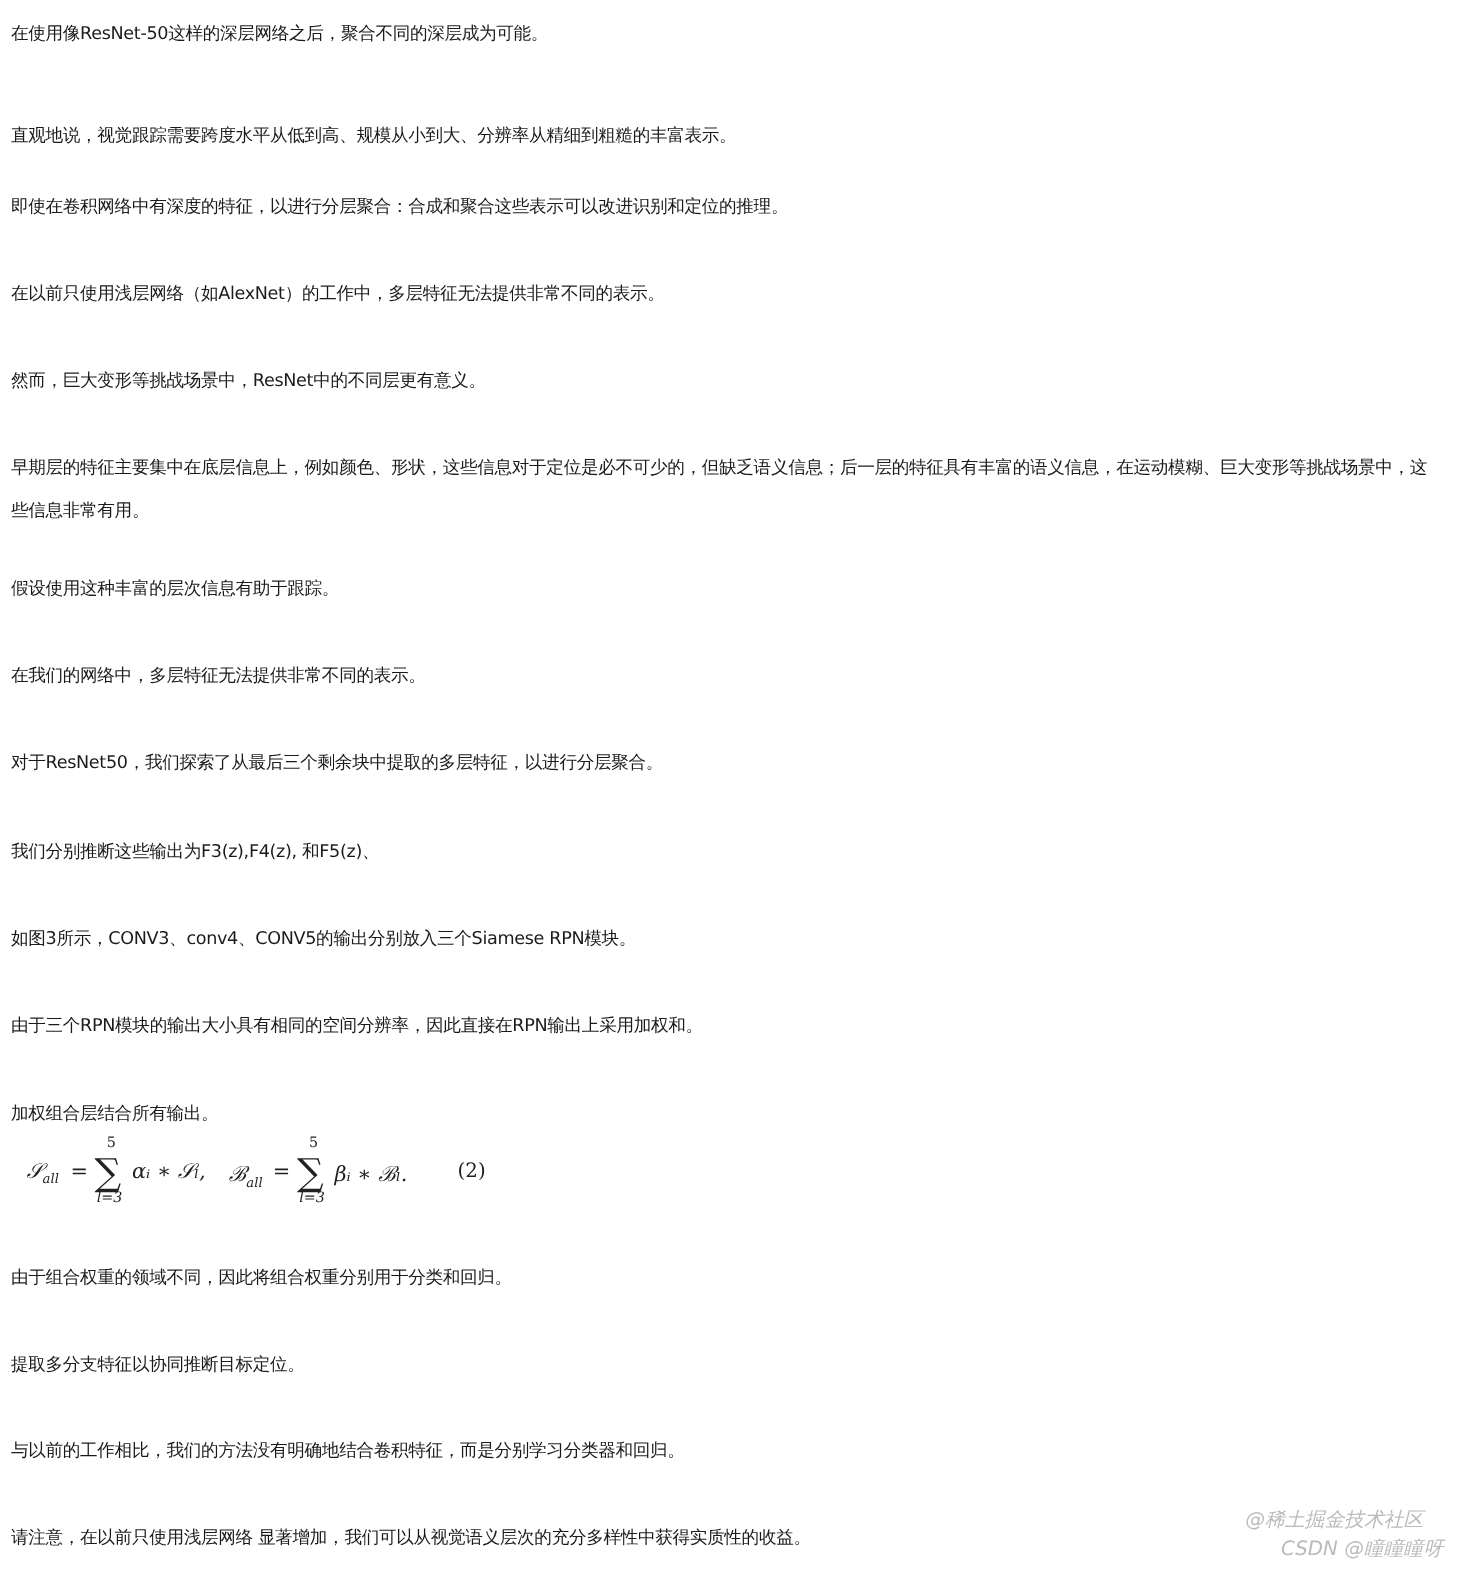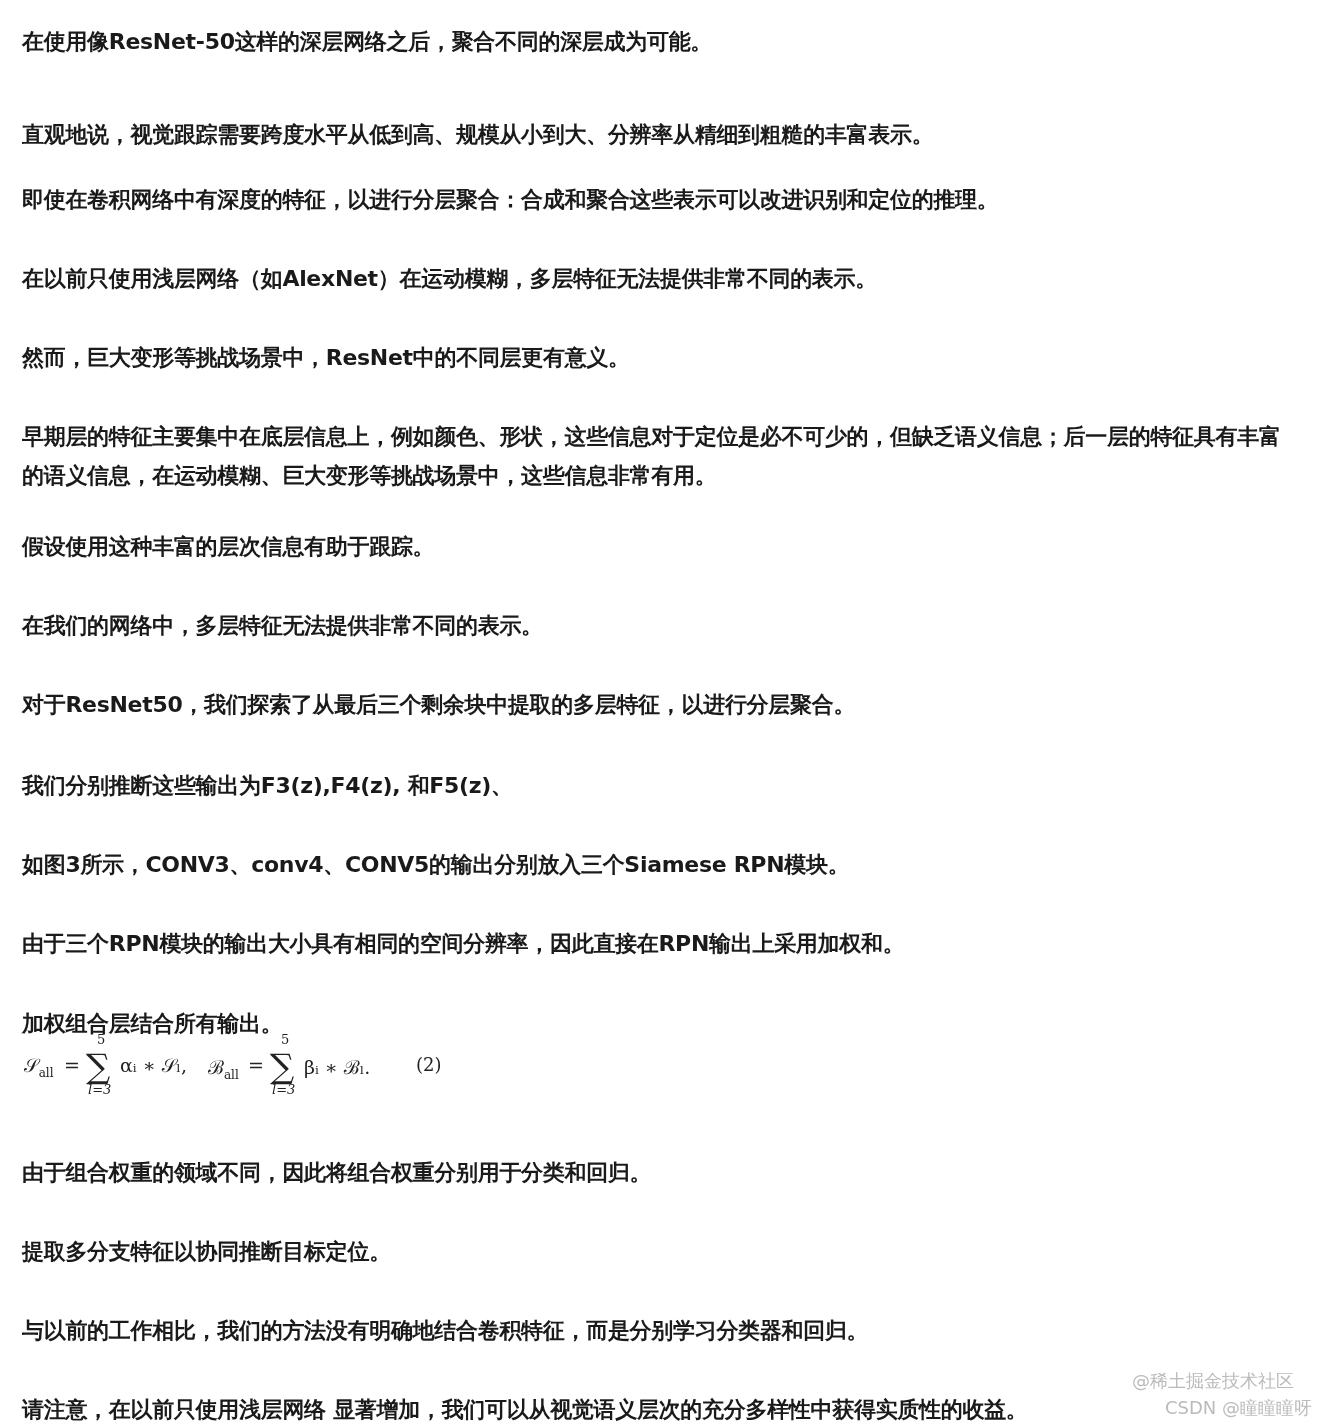--- a/index.html
+++ b/index.html
@@ -10,9 +10,8 @@
   }
   .para {
     position: absolute; left: 10px; right: 16px;
-    font-size: 22px; line-height: 39px; margin: 12px;
+    font-size: 16px; line-height: 39px; margin: 0;
     letter-spacing: -0.3px;
-    font-weight: bold;
   }
   .formula {
     position: absolute; left: 24px; top: 1032px; width: 440px; height: 70px;

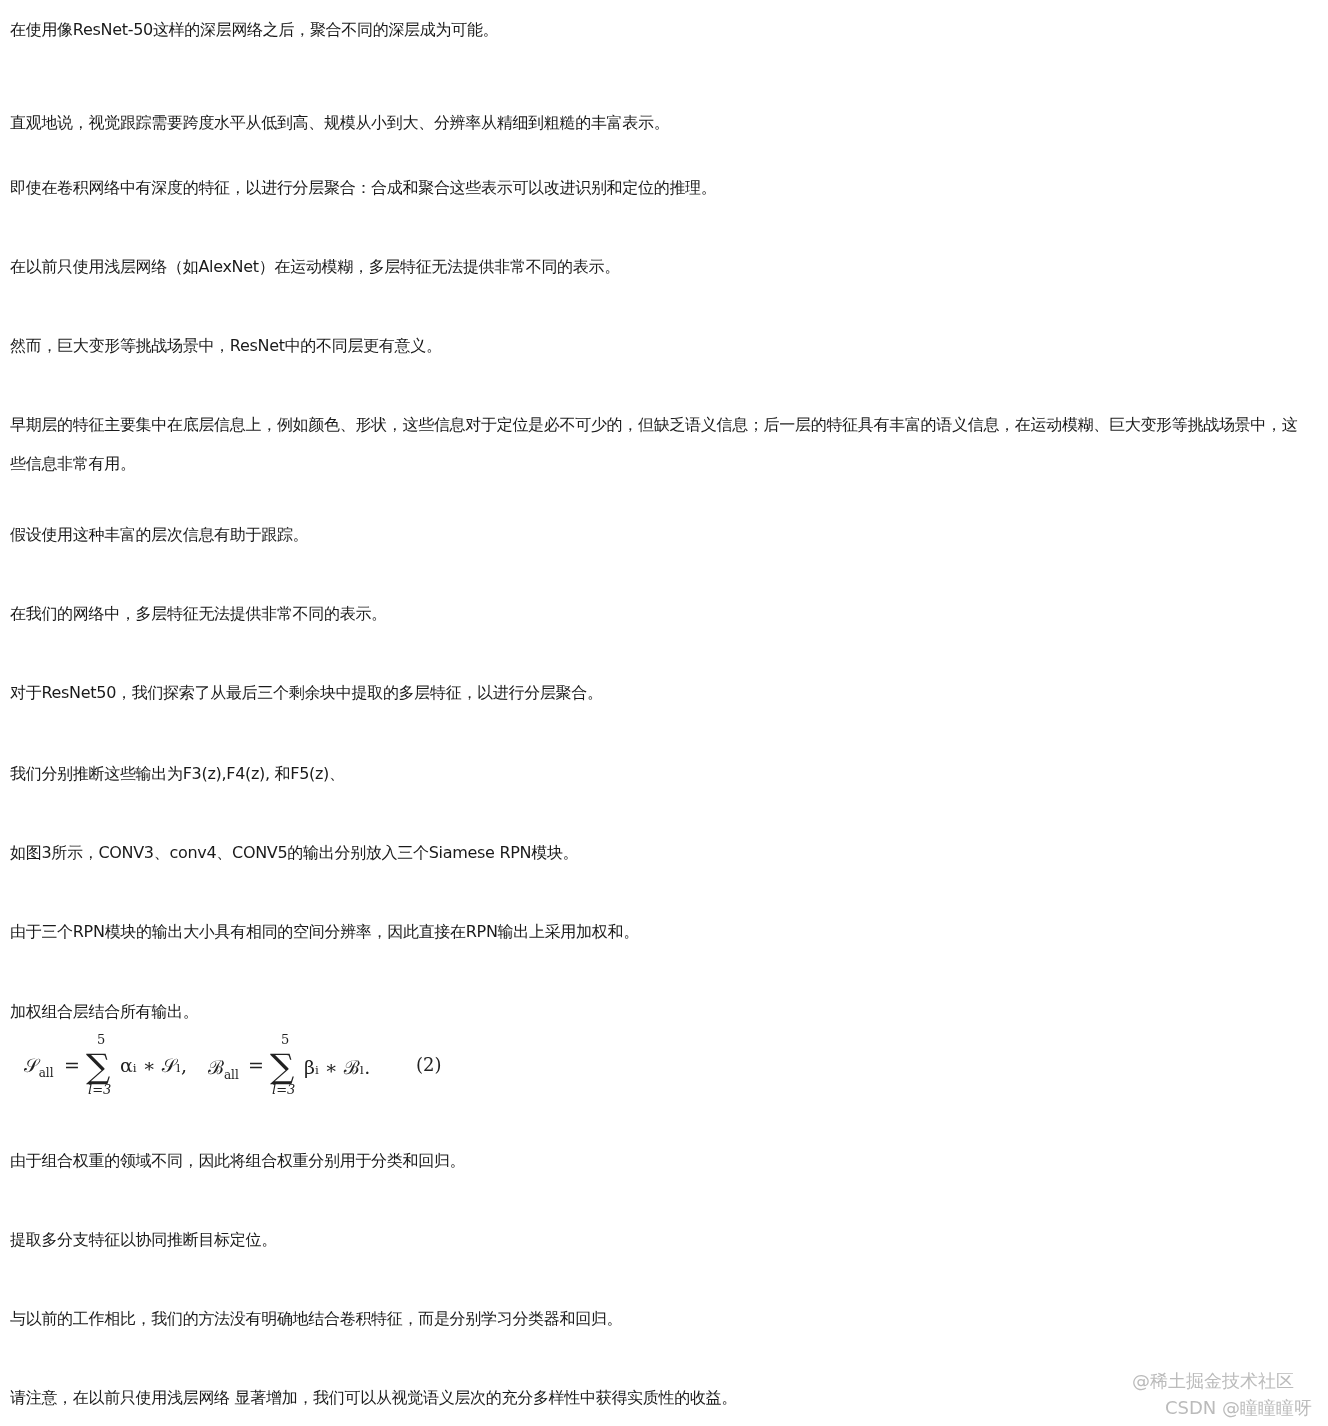--- a/index.html
+++ b/index.html
@@ -33,7 +33,7 @@
 <p class="para" style="top:10px">在使用像ResNet-50这样的深层网络之后，聚合不同的深层成为可能。</p>
 <p class="para" style="top:103px">直观地说，视觉跟踪需要跨度水平从低到高、规模从小到大、分辨率从精细到粗糙的丰富表示。</p>
 <p class="para" style="top:168px">即使在卷积网络中有深度的特征，以进行分层聚合：合成和聚合这些表示可以改进识别和定位的推理。</p>
-<p class="para" style="top:247px">在以前只使用浅层网络（如AlexNet）在运动模糊，多层特征无法提供非常不同的表示。</p>
+<p class="para" style="top:247px">在以前只使用浅层网络（如AlexNet）的工作中，多层特征无法提供非常不同的表示。</p>
 <p class="para" style="top:326px">然而，巨大变形等挑战场景中，ResNet中的不同层更有意义。</p>
 <p class="para" style="top:405px">早期层的特征主要集中在底层信息上，例如颜色、形状，这些信息对于定位是必不可少的，但缺乏语义信息；后一层的特征具有丰富的语义信息，在运动模糊、巨大变形等挑战场景中，这些信息非常有用。</p>
 <p class="para" style="top:515px">假设使用这种丰富的层次信息有助于跟踪。</p>

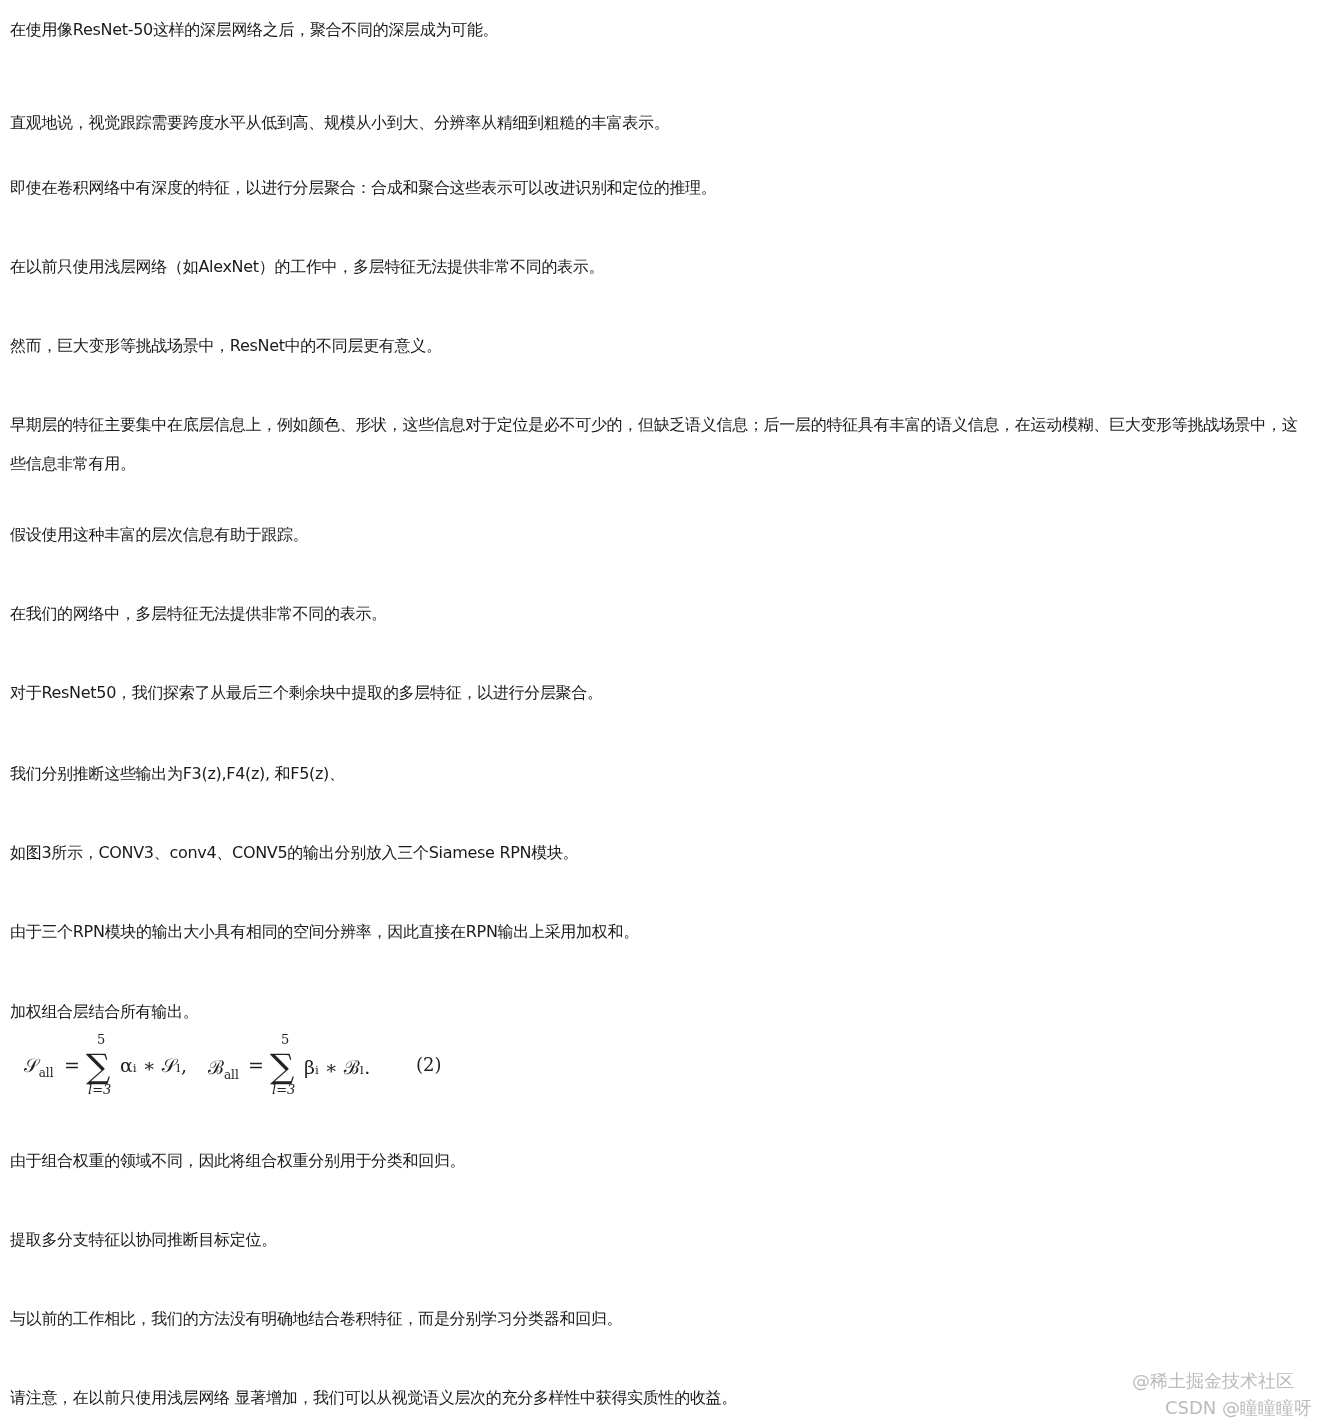--- a/index.html
+++ b/index.html
@@ -18,7 +18,7 @@
     font-family: "DejaVu Serif", "Liberation Serif", serif;
     color: #222;
   }
-  .formula .part { position: absolute; top: 22px; font-size: 19px; }
+  .formula .part { position: absolute; top: 22px; font-size: 19px; font-style: italic; }
   .formula .sigma { position: absolute; top: 14px; font-size: 34px; font-style: normal; }
   .formula .lim { position: absolute; font-size: 13px; font-style: normal; }
   .formula .num { position: absolute; top: 22px; font-size: 18px; font-style: normal; }

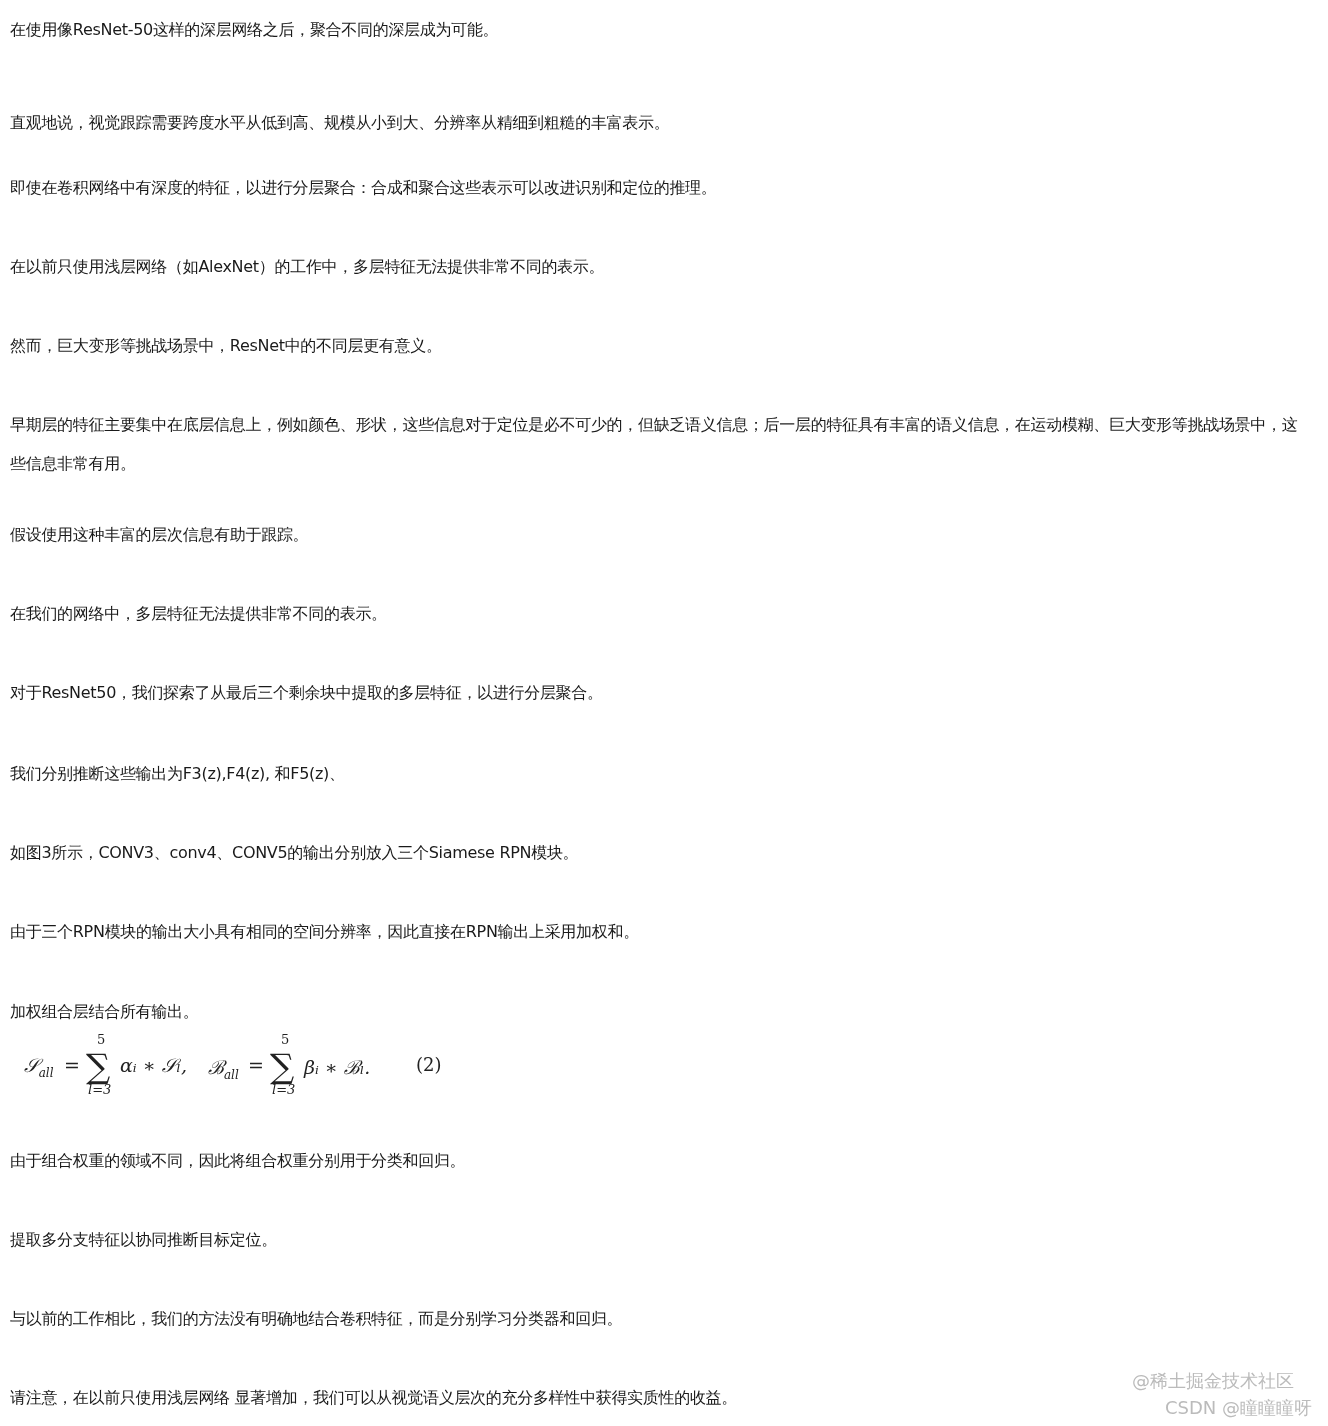--- a/index.html
+++ b/index.html
@@ -24,7 +24,7 @@
   .formula .num { position: absolute; top: 22px; font-size: 18px; font-style: normal; }
   .wm {
     position: absolute; right: 16px; font-size: 18px; color: #bbbbbb;
-    font-family: "DejaVu Sans", "Liberation Sans", sans-serif; text-align: right;
+    font-family: "DejaVu Sans", "Liberation Sans", sans-serif; text-align: right; font-style: italic;
   }
 </style>
 </head>

